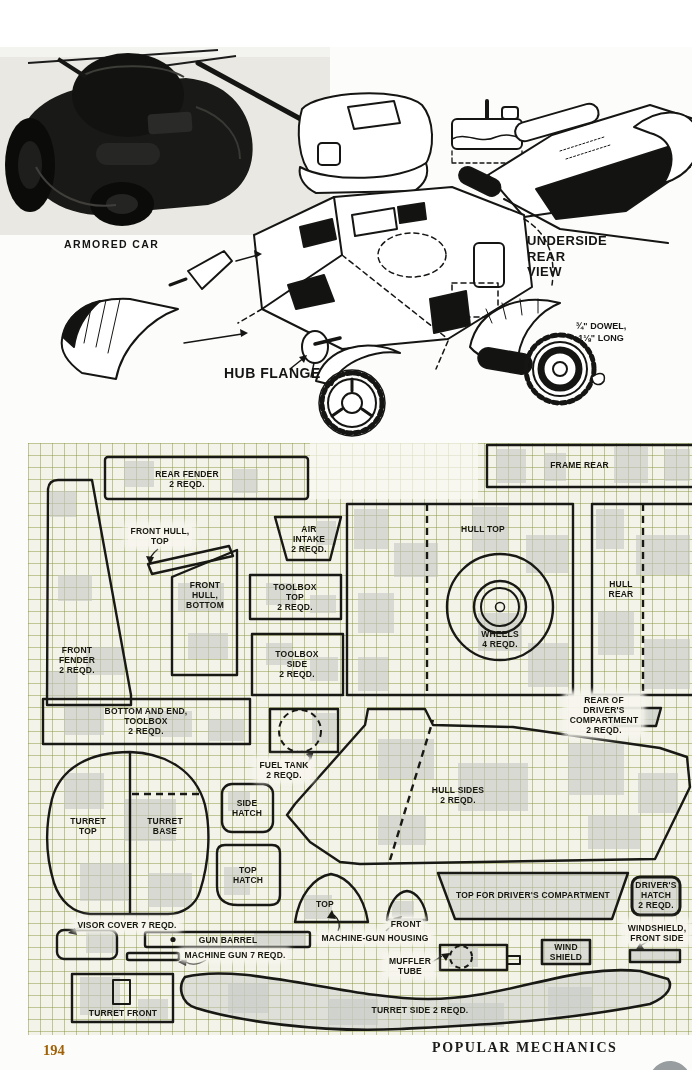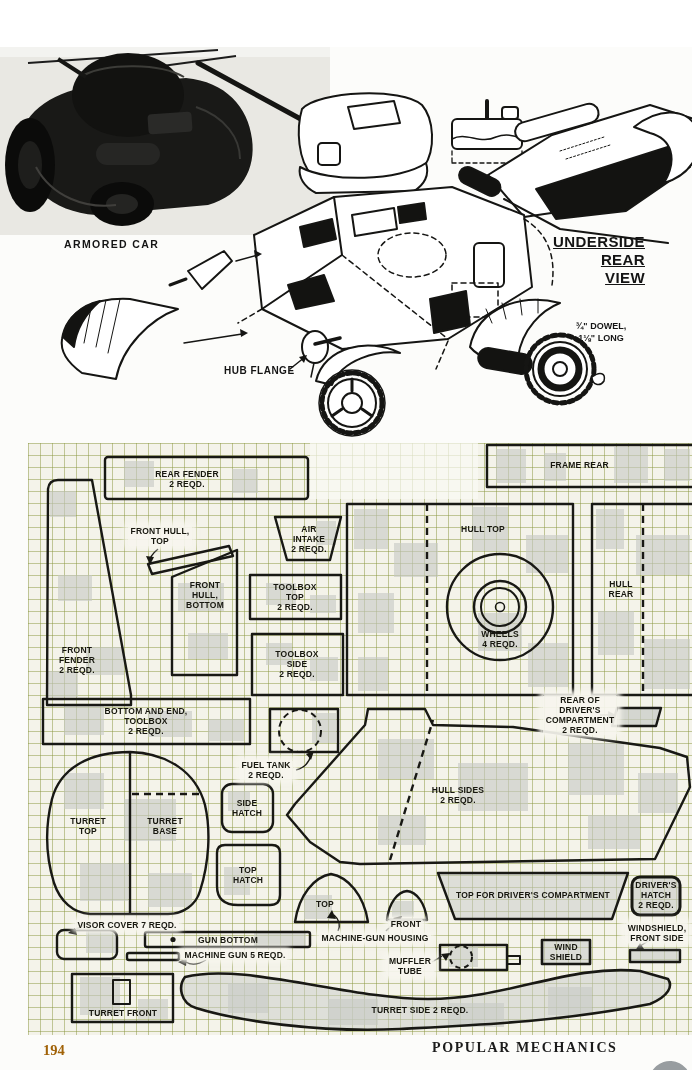--- a/index.html
+++ b/index.html
@@ -8,7 +8,7 @@
   .art{position:absolute;left:0;top:0;}
   .toplabel{position:absolute;font-weight:bold;color:#141414;white-space:pre-line;font-family:"Liberation Sans",sans-serif;}
   #cap-armored{left:64px;top:191px;font-size:10.5px;letter-spacing:1.4px;}
-  #cap-underside{left:527px;top:186px;width:118px;font-size:15px;text-align:right;line-height:1.2;letter-spacing:.4px;text-decoration:underline;}
+  #cap-underside{left:527px;top:186px;width:118px;font-size:13px;text-align:left;line-height:1.2;letter-spacing:.4px;}
   #cap-hub{left:224px;top:318px;font-size:10px;letter-spacing:.5px;text-align:center;}
   #cap-dowel{left:566px;top:274px;width:70px;font-size:9px;text-align:center;line-height:1.3;}
   #grid{position:absolute;left:28px;top:396px;width:672px;height:592px;

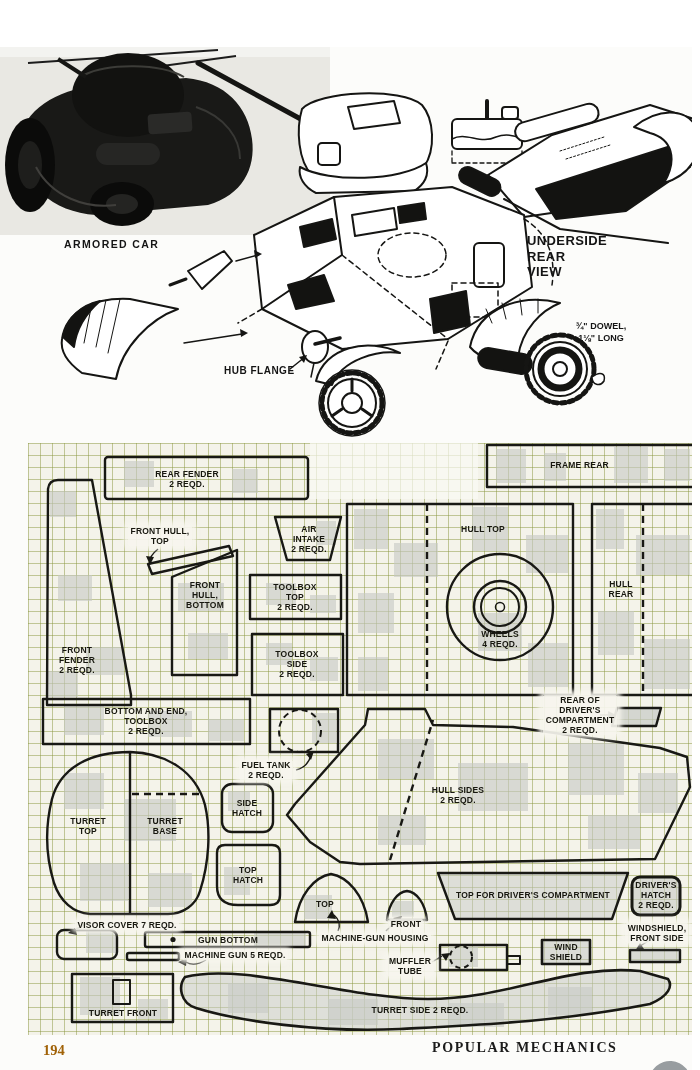--- a/index.html
+++ b/index.html
@@ -9,7 +9,7 @@
   .toplabel{position:absolute;font-weight:bold;color:#141414;white-space:pre-line;font-family:"Liberation Sans",sans-serif;}
   #cap-armored{left:64px;top:191px;font-size:10.5px;letter-spacing:1.4px;}
   #cap-underside{left:527px;top:186px;width:118px;font-size:13px;text-align:left;line-height:1.2;letter-spacing:.4px;}
-  #cap-hub{left:224px;top:318px;font-size:10px;letter-spacing:.5px;text-align:center;}
+  #cap-hub{left:224px;top:318px;font-size:14px;letter-spacing:.5px;text-align:center;}
   #cap-dowel{left:566px;top:274px;width:70px;font-size:9px;text-align:center;line-height:1.3;}
   #grid{position:absolute;left:28px;top:396px;width:672px;height:592px;
         background-color:#f4f3ea;

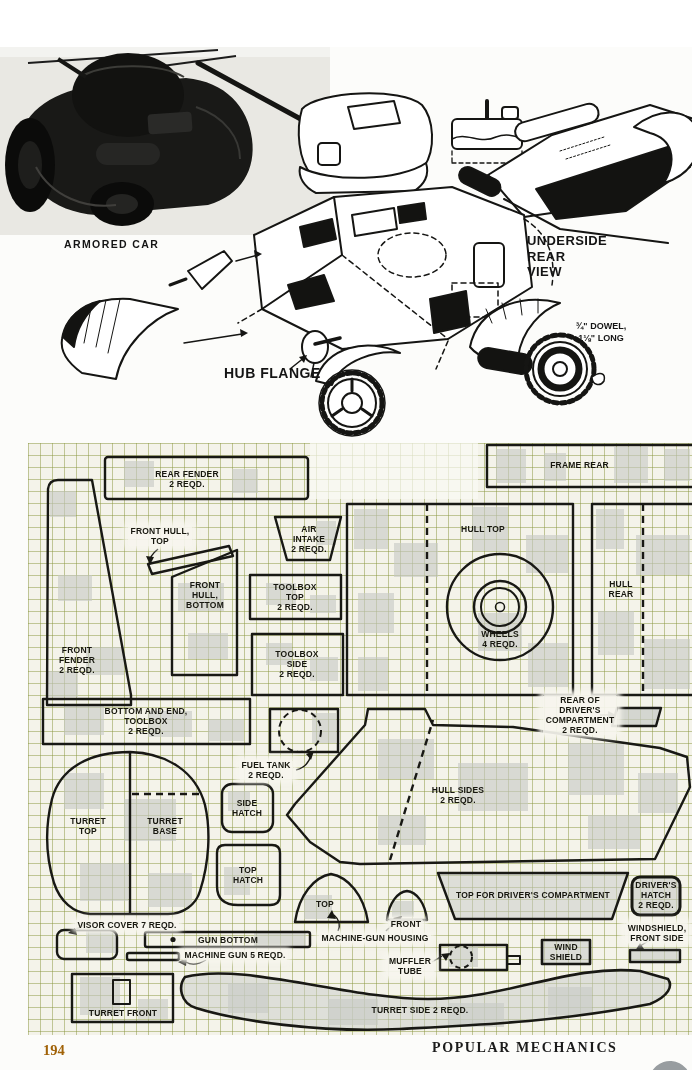--- a/index.html
+++ b/index.html
@@ -325,7 +325,7 @@
 HATCH</div>
     <div class="plabel" style="left:430px;top:352px;">HULL SIDES
 2 REQD.</div>
-    <div class="plabel bgw" style="left:552px;top:272px;">REAR OF
+    <div class="plabel bgw" style="left:576px;top:272px;">REAR OF
 DRIVER'S
 COMPARTMENT
 2 REQD.</div>

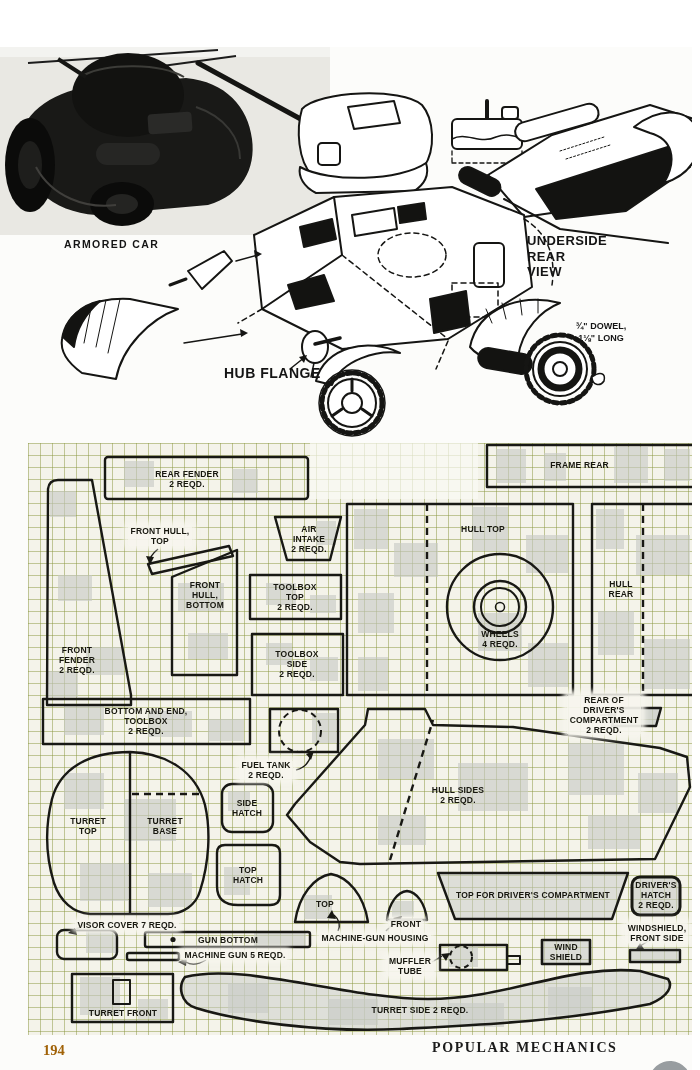--- a/index.html
+++ b/index.html
@@ -313,7 +313,7 @@
     <div class="plabel" style="left:118px;top:278px;">BOTTOM AND END,
 TOOLBOX
 2 REQD.</div>
-    <div class="plabel bgw" style="left:238px;top:327px;">FUEL TANK
+    <div class="plabel bgw" style="left:256px;top:327px;">FUEL TANK
 2 REQD.</div>
     <div class="plabel" style="left:60px;top:383px;">TURRET
 TOP</div>

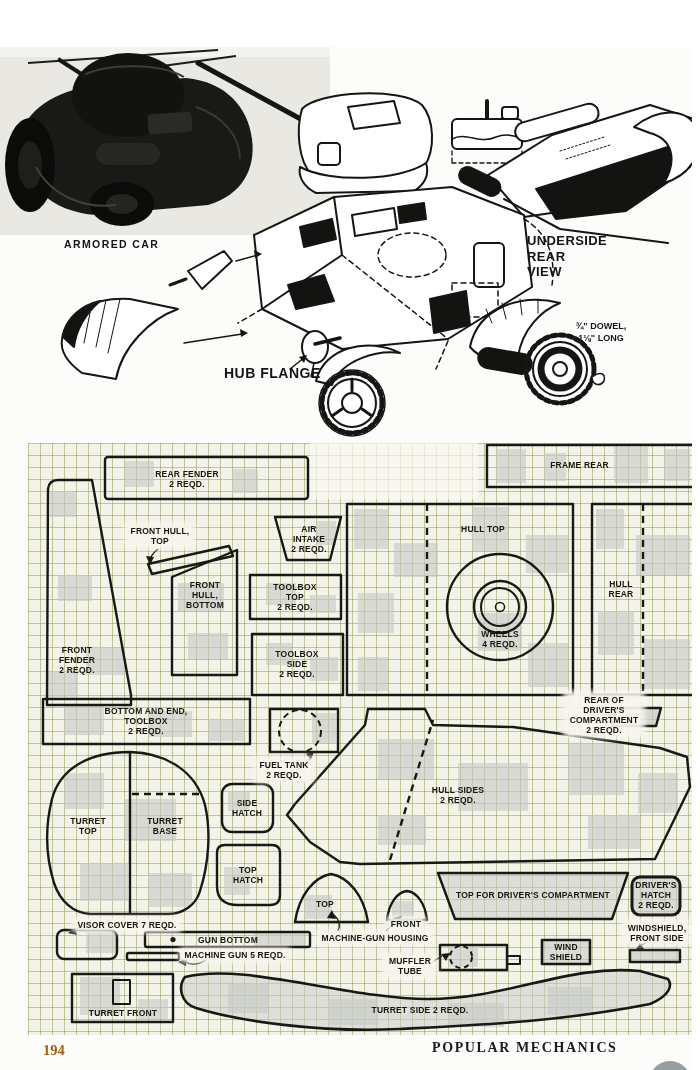--- a/index.html
+++ b/index.html
@@ -337,7 +337,7 @@
     <div class="plabel bgw" style="left:378px;top:481px;">FRONT</div>
     <div class="plabel bgw nowrap" style="left:347px;top:495px;text-align:right;">MACHINE-GUN HOUSING</div>
     <div class="plabel bgw nowrap" style="left:99px;top:482px;">VISOR COVER 7 REQD.</div>
-    <div class="plabel nowrap" style="left:200px;top:497px;">GUN BOTTOM</div>
+    <div class="plabel nowrap" style="left:200px;top:497px;">GUN BARREL</div>
     <div class="plabel bgw nowrap" style="left:207px;top:512px;">MACHINE GUN 5 REQD.</div>
     <div class="plabel nowrap" style="left:95px;top:570px;">TURRET FRONT</div>
     <div class="plabel bgw" style="left:382px;top:523px;">MUFFLER

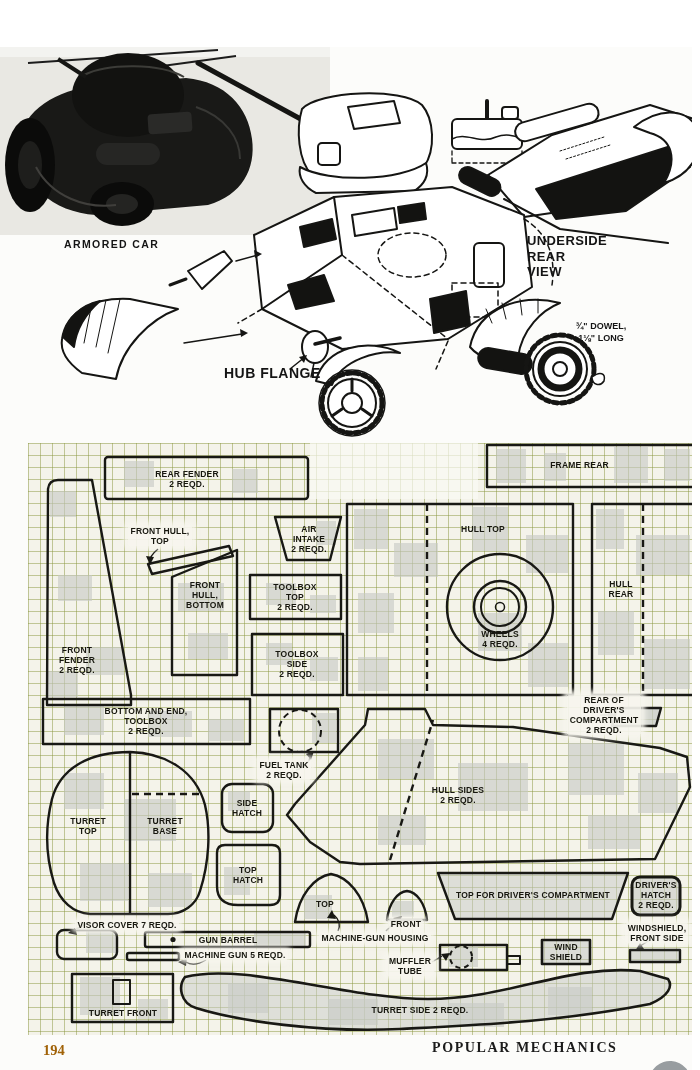--- a/index.html
+++ b/index.html
@@ -338,7 +338,7 @@
     <div class="plabel bgw nowrap" style="left:347px;top:495px;text-align:right;">MACHINE-GUN HOUSING</div>
     <div class="plabel bgw nowrap" style="left:99px;top:482px;">VISOR COVER 7 REQD.</div>
     <div class="plabel nowrap" style="left:200px;top:497px;">GUN BARREL</div>
-    <div class="plabel bgw nowrap" style="left:207px;top:512px;">MACHINE GUN 5 REQD.</div>
+    <div class="plabel bgw nowrap" style="left:207px;top:512px;">MACHINE GUN 7 REQD.</div>
     <div class="plabel nowrap" style="left:95px;top:570px;">TURRET FRONT</div>
     <div class="plabel bgw" style="left:382px;top:523px;">MUFFLER
 TUBE</div>

